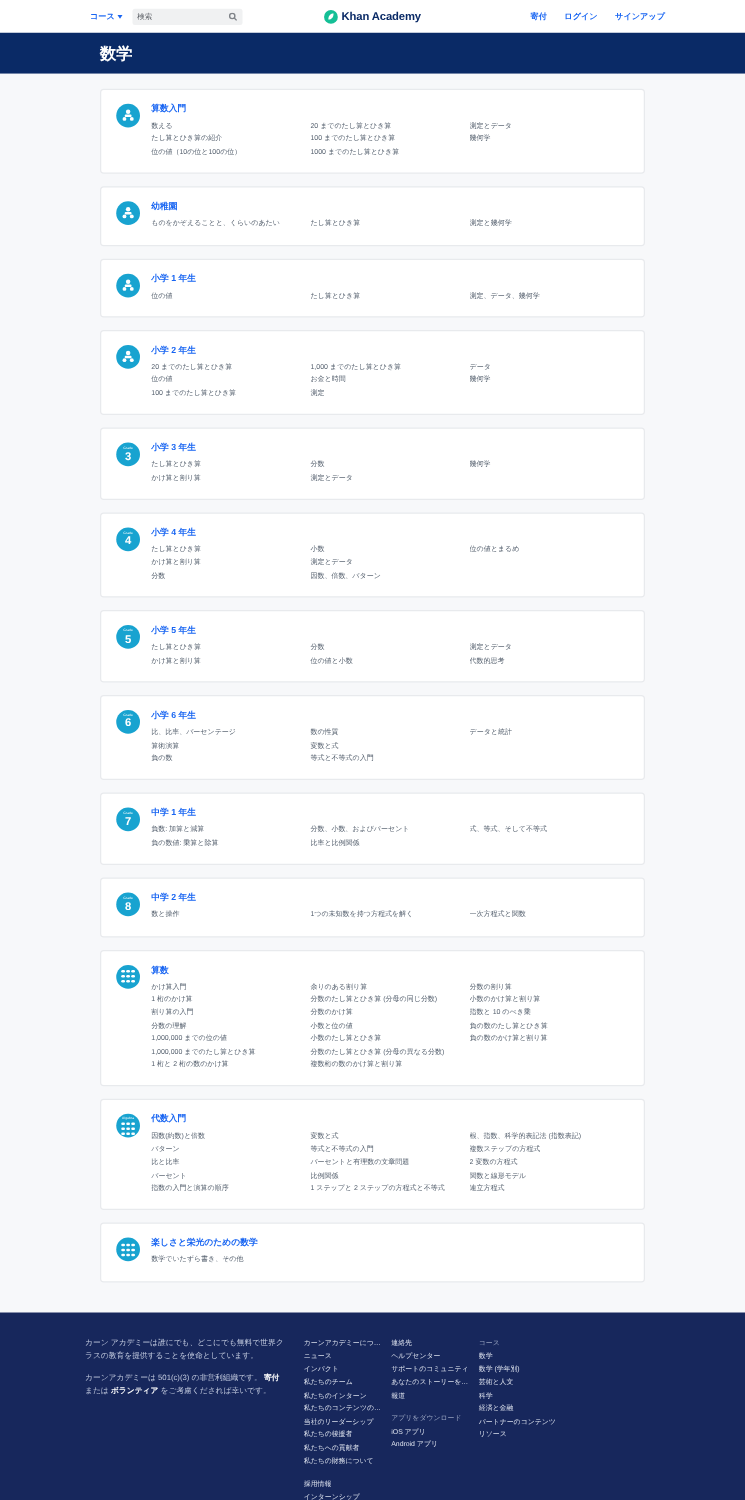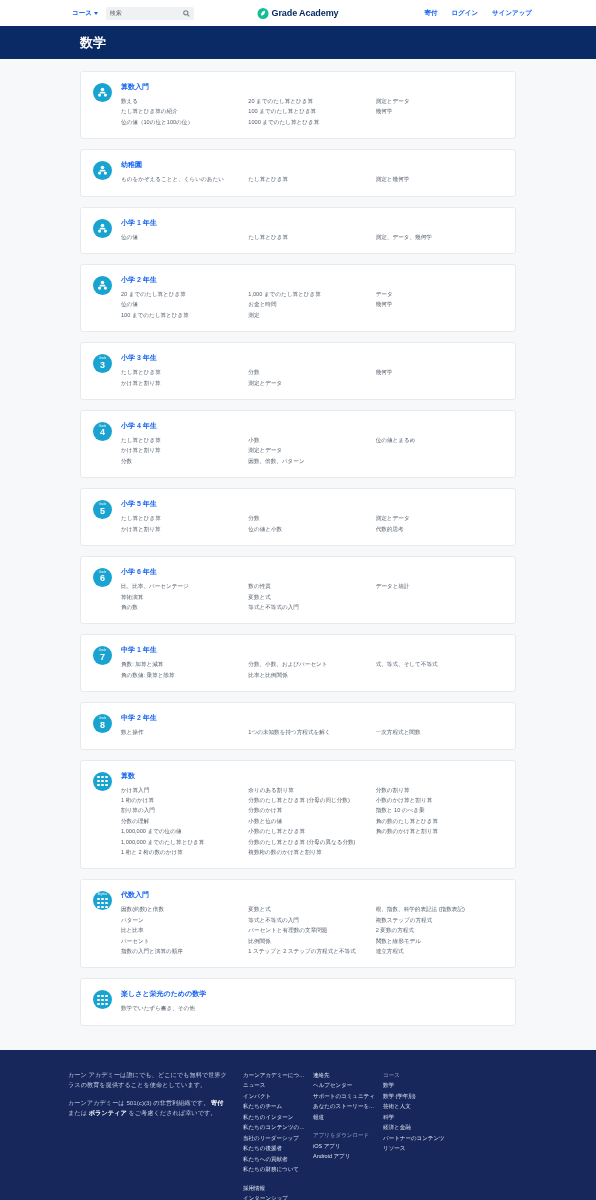--- a/index.html
+++ b/index.html
@@ -123,7 +123,7 @@
           <path d="M2 8 C2 3 5 1 8 1 C8 5 6 8 2 8 Z" fill="#fff"></path>
         </svg>
     </span>
-    <span class="brand-name">Grade Academy</span>
+    <span class="brand-name">Khan Academy</span>
   </div>
 
   <div class="nav-right">

